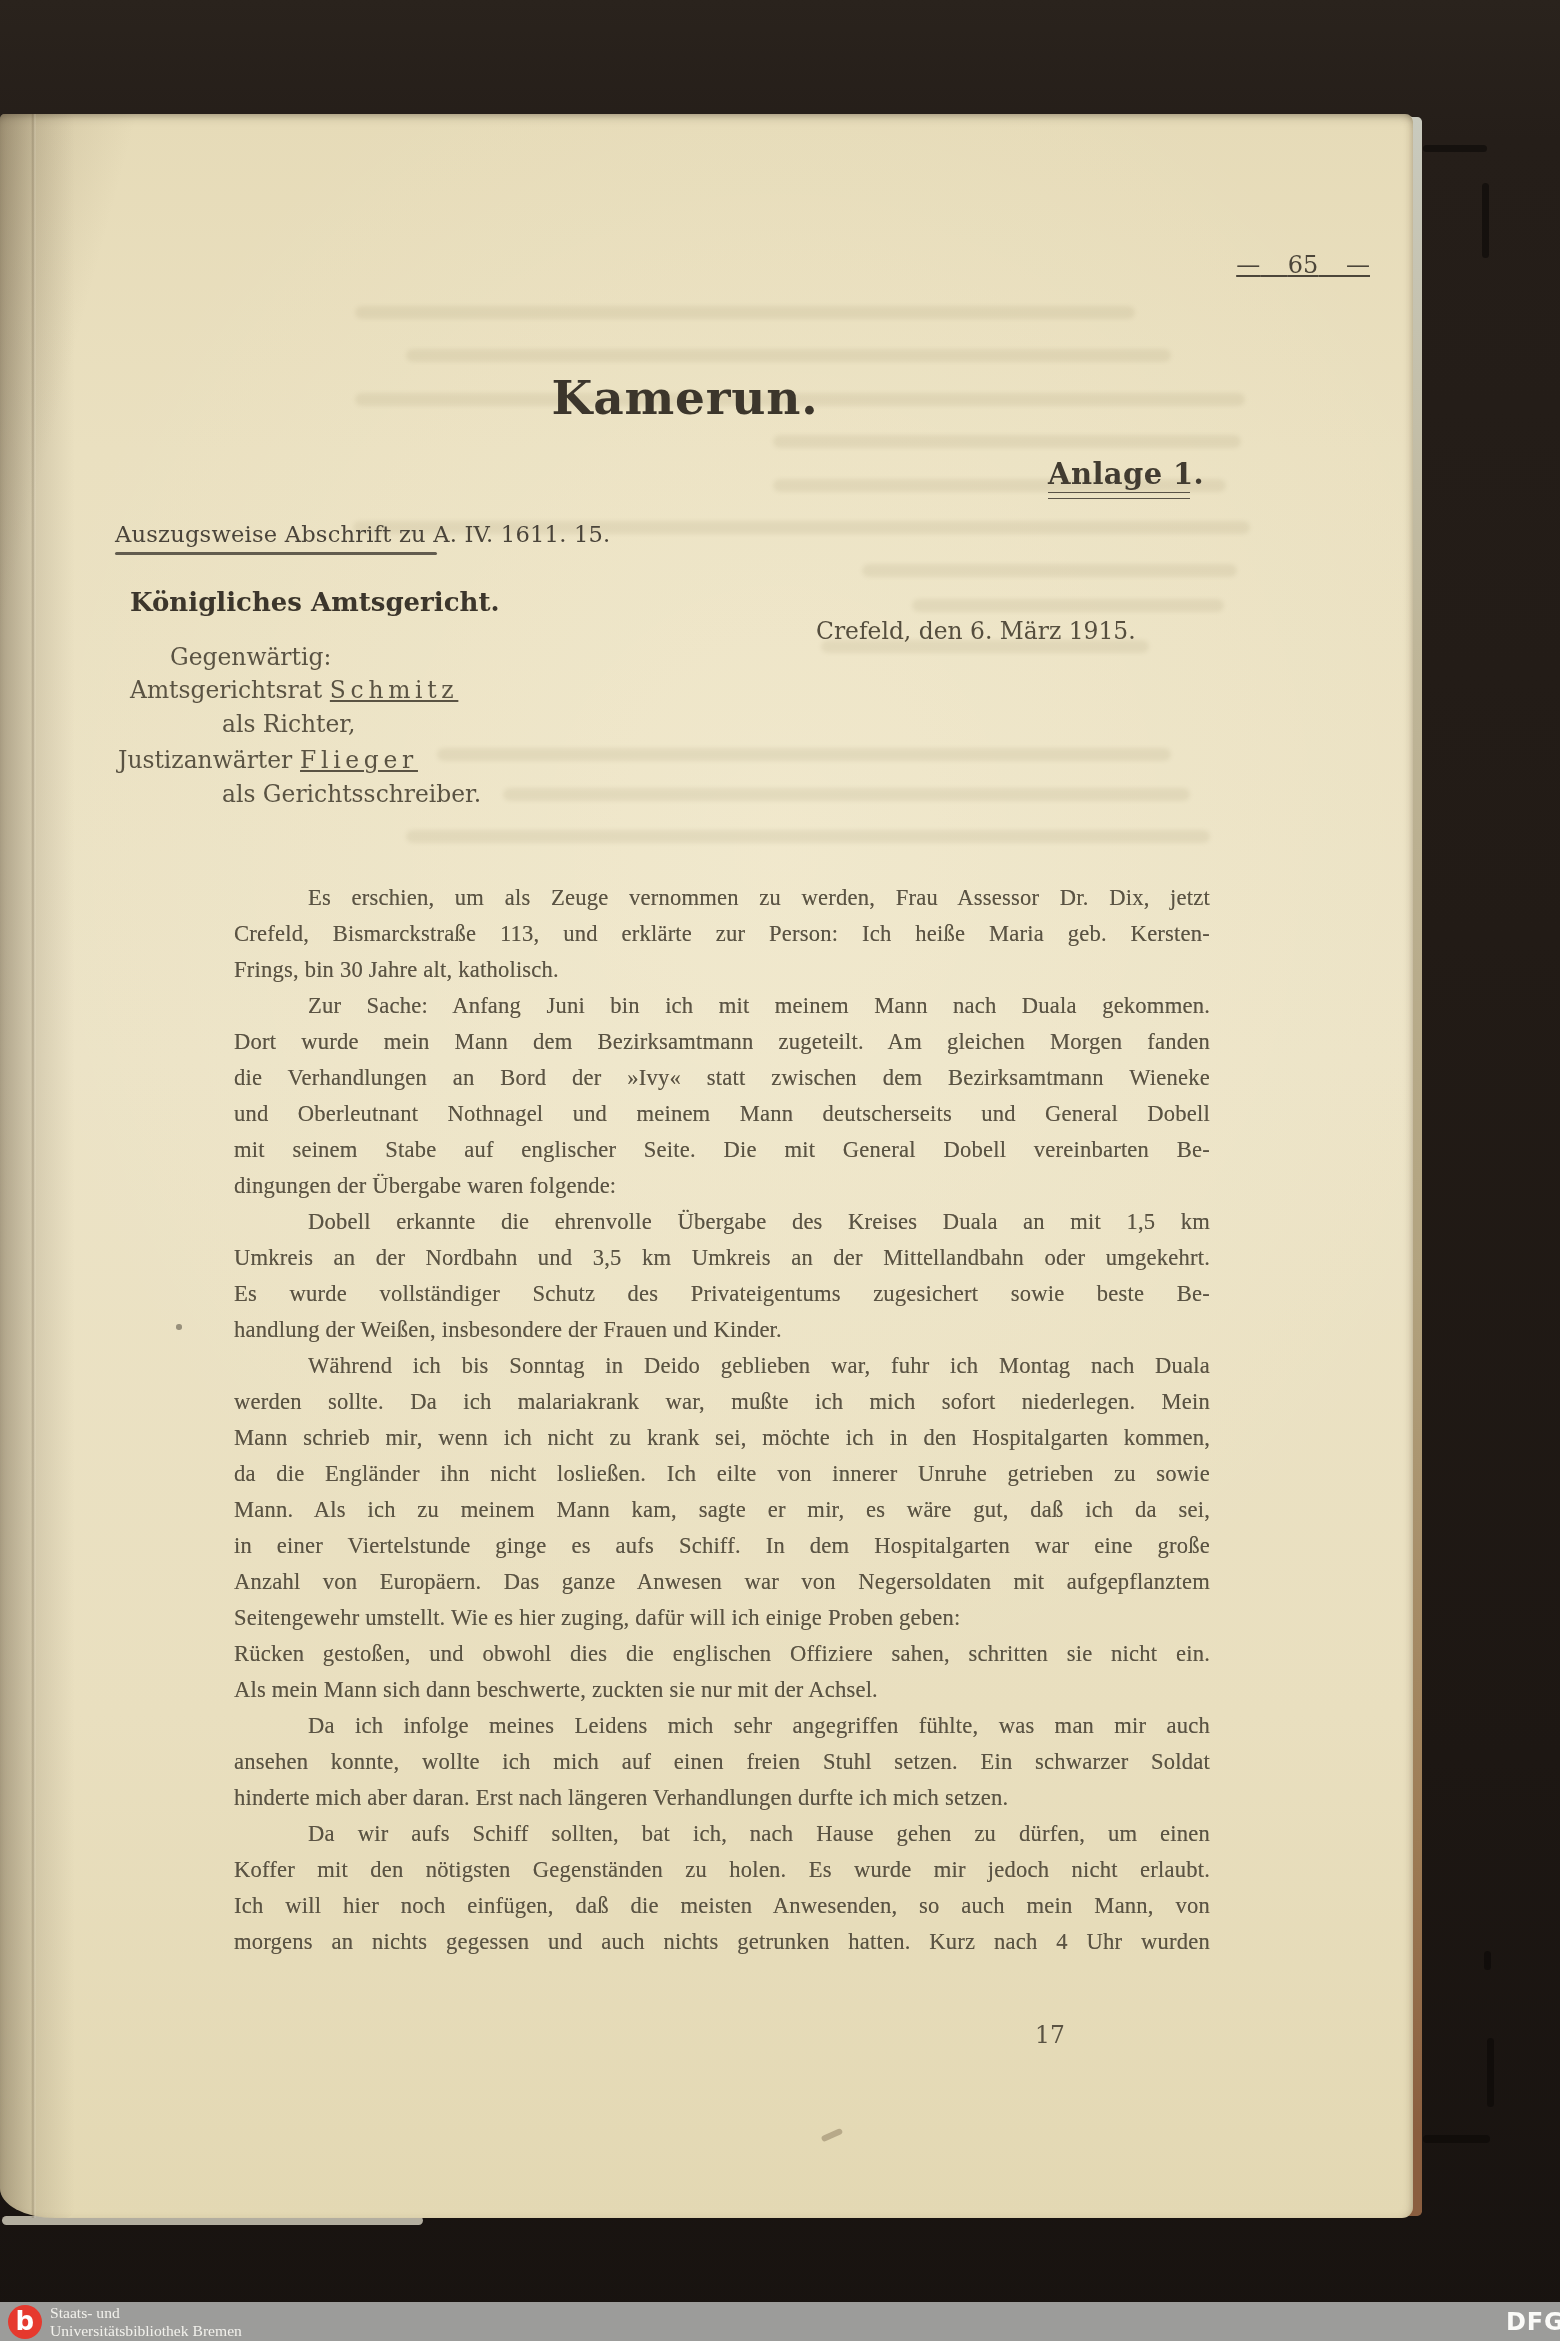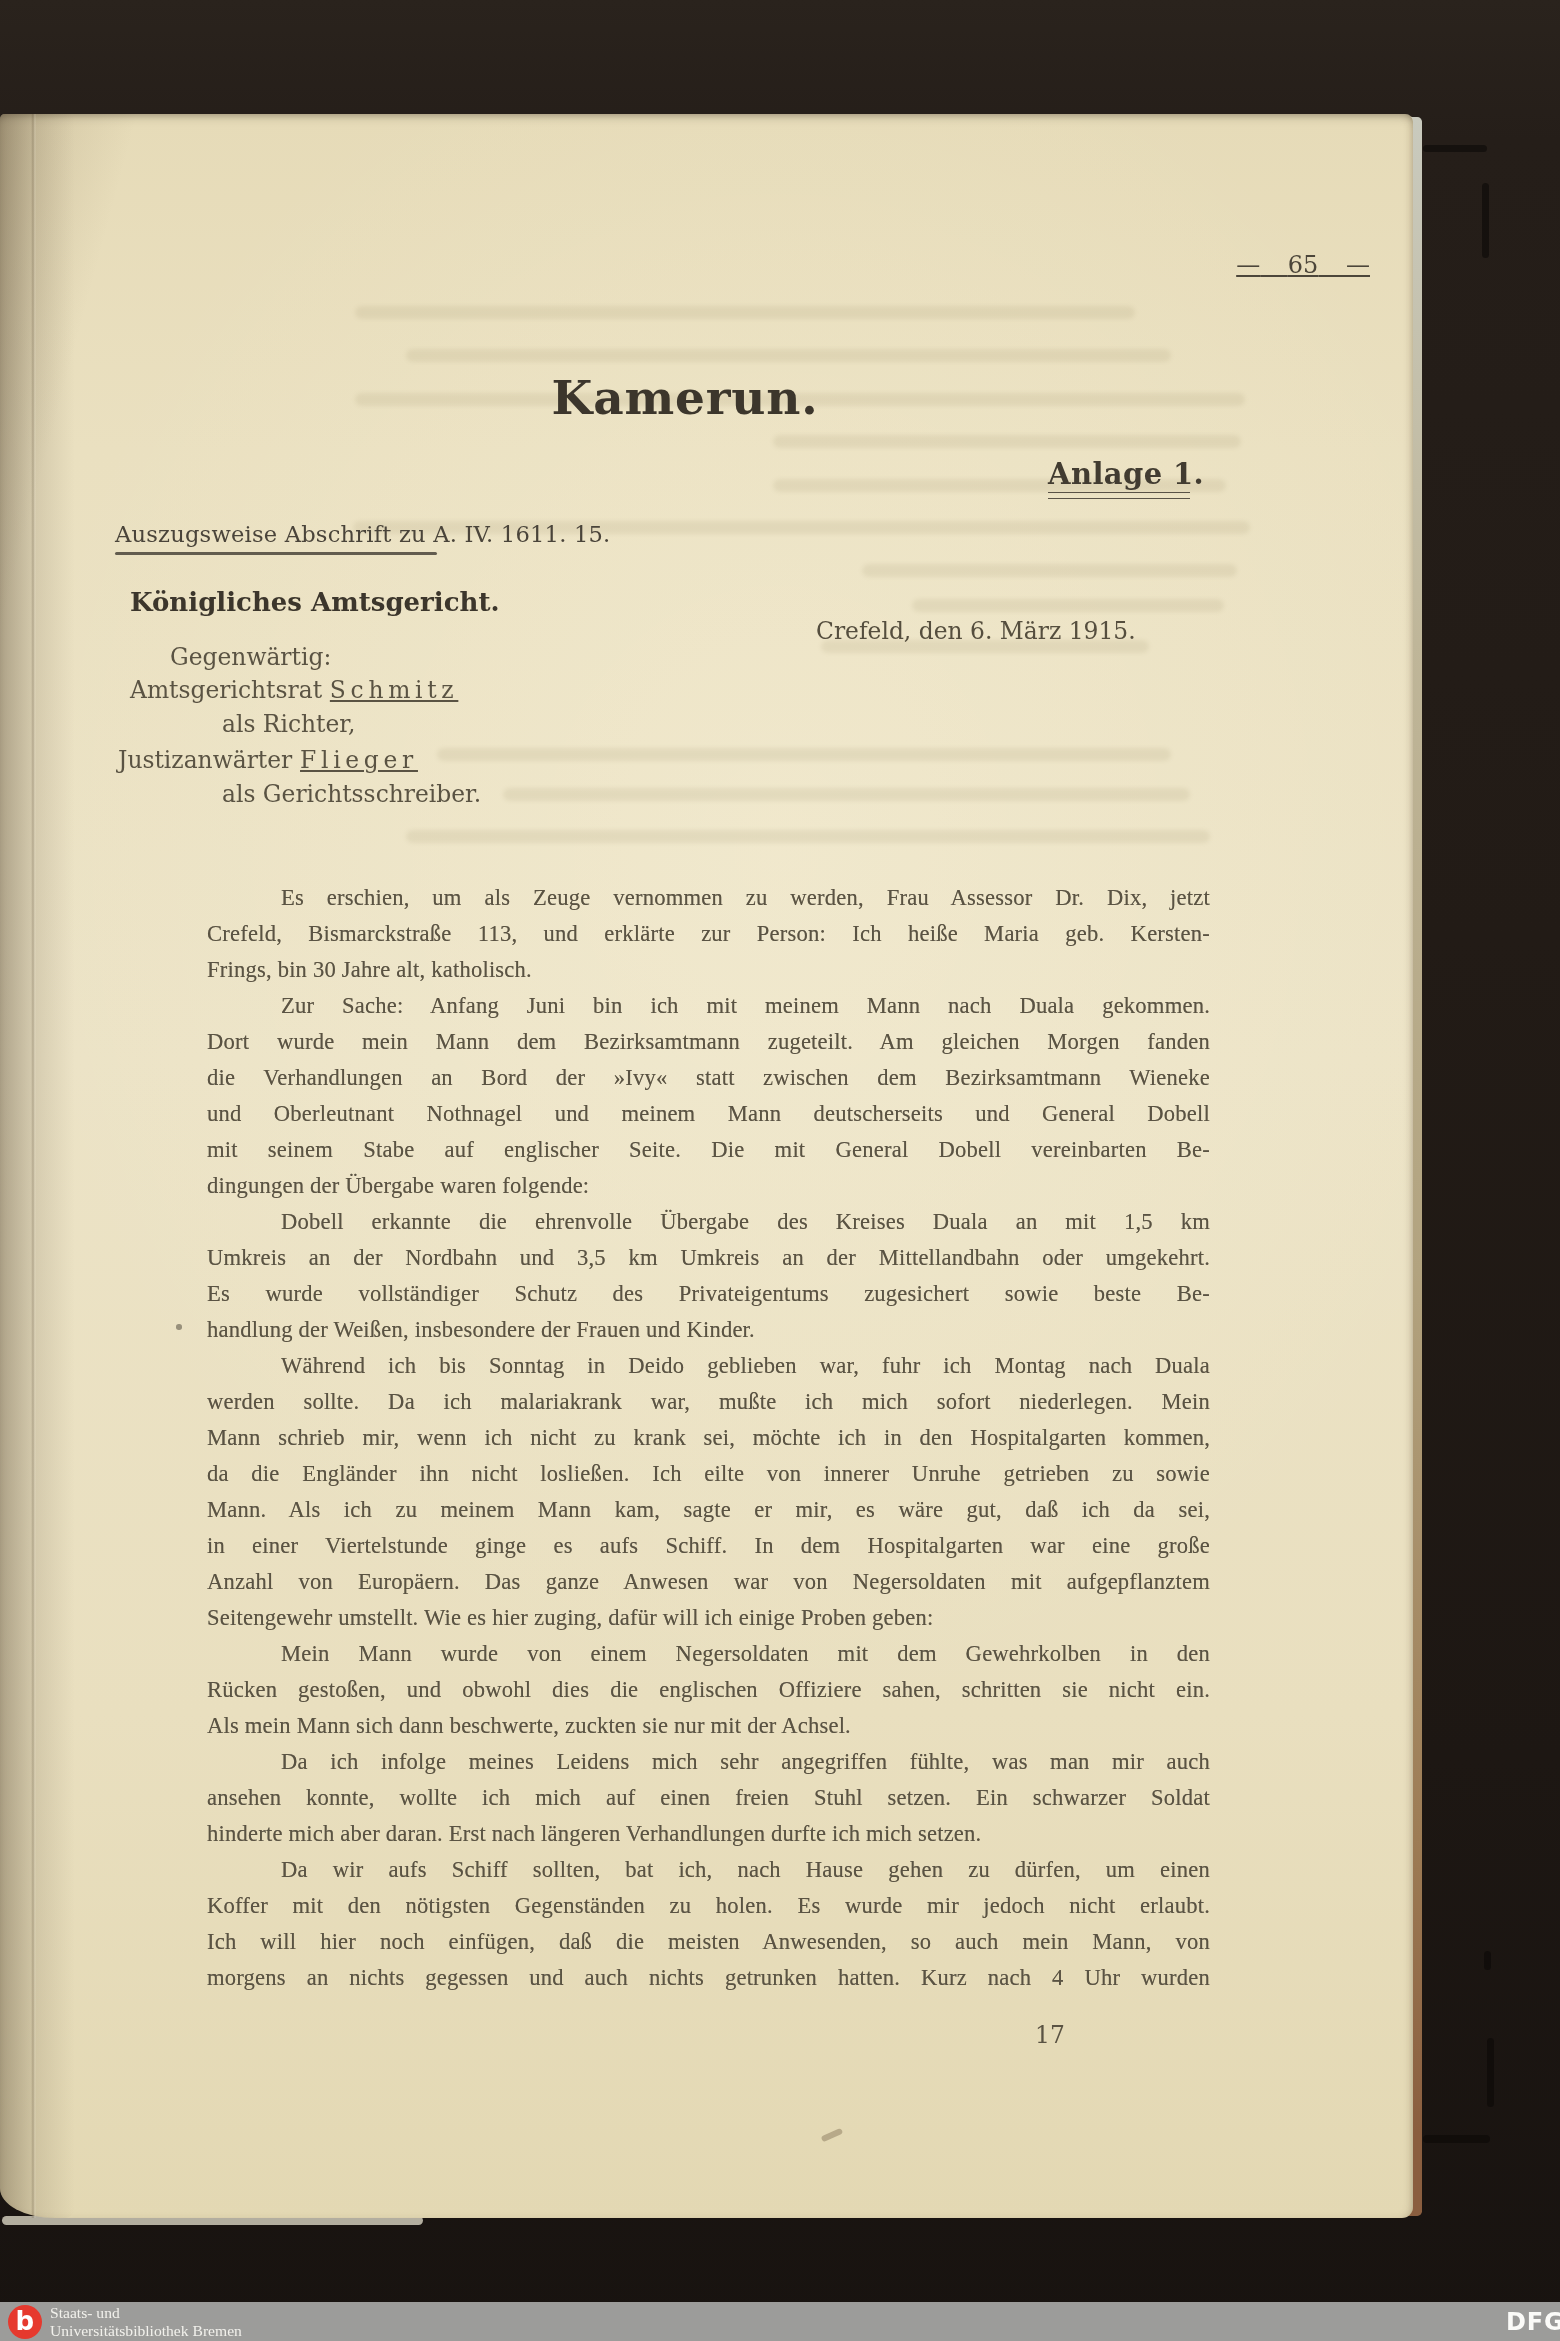--- a/index.html
+++ b/index.html
@@ -101,7 +101,7 @@
     color: var(--ink-body, #5a5343);
     text-shadow: 0 0 0.5px rgba(90,82,66,0.55);
   }
-  .pline { height: 36px; line-height: 36px; text-align: justify; text-align-last: justify; white-space: nowrap; }
+  .pline { height: 36px; line-height: 36px; text-align: justify; text-align-last: justify; white-space: nowrap; margin-left: 27px; }
   .pline.first { text-indent: 74px; }
   .pline.last { text-align-last: left; white-space: normal; }
   .signature-mark { position: absolute; left: 1035px; top: 2021px; font-size: 23.4px; color: #5a5343; text-align: center; }

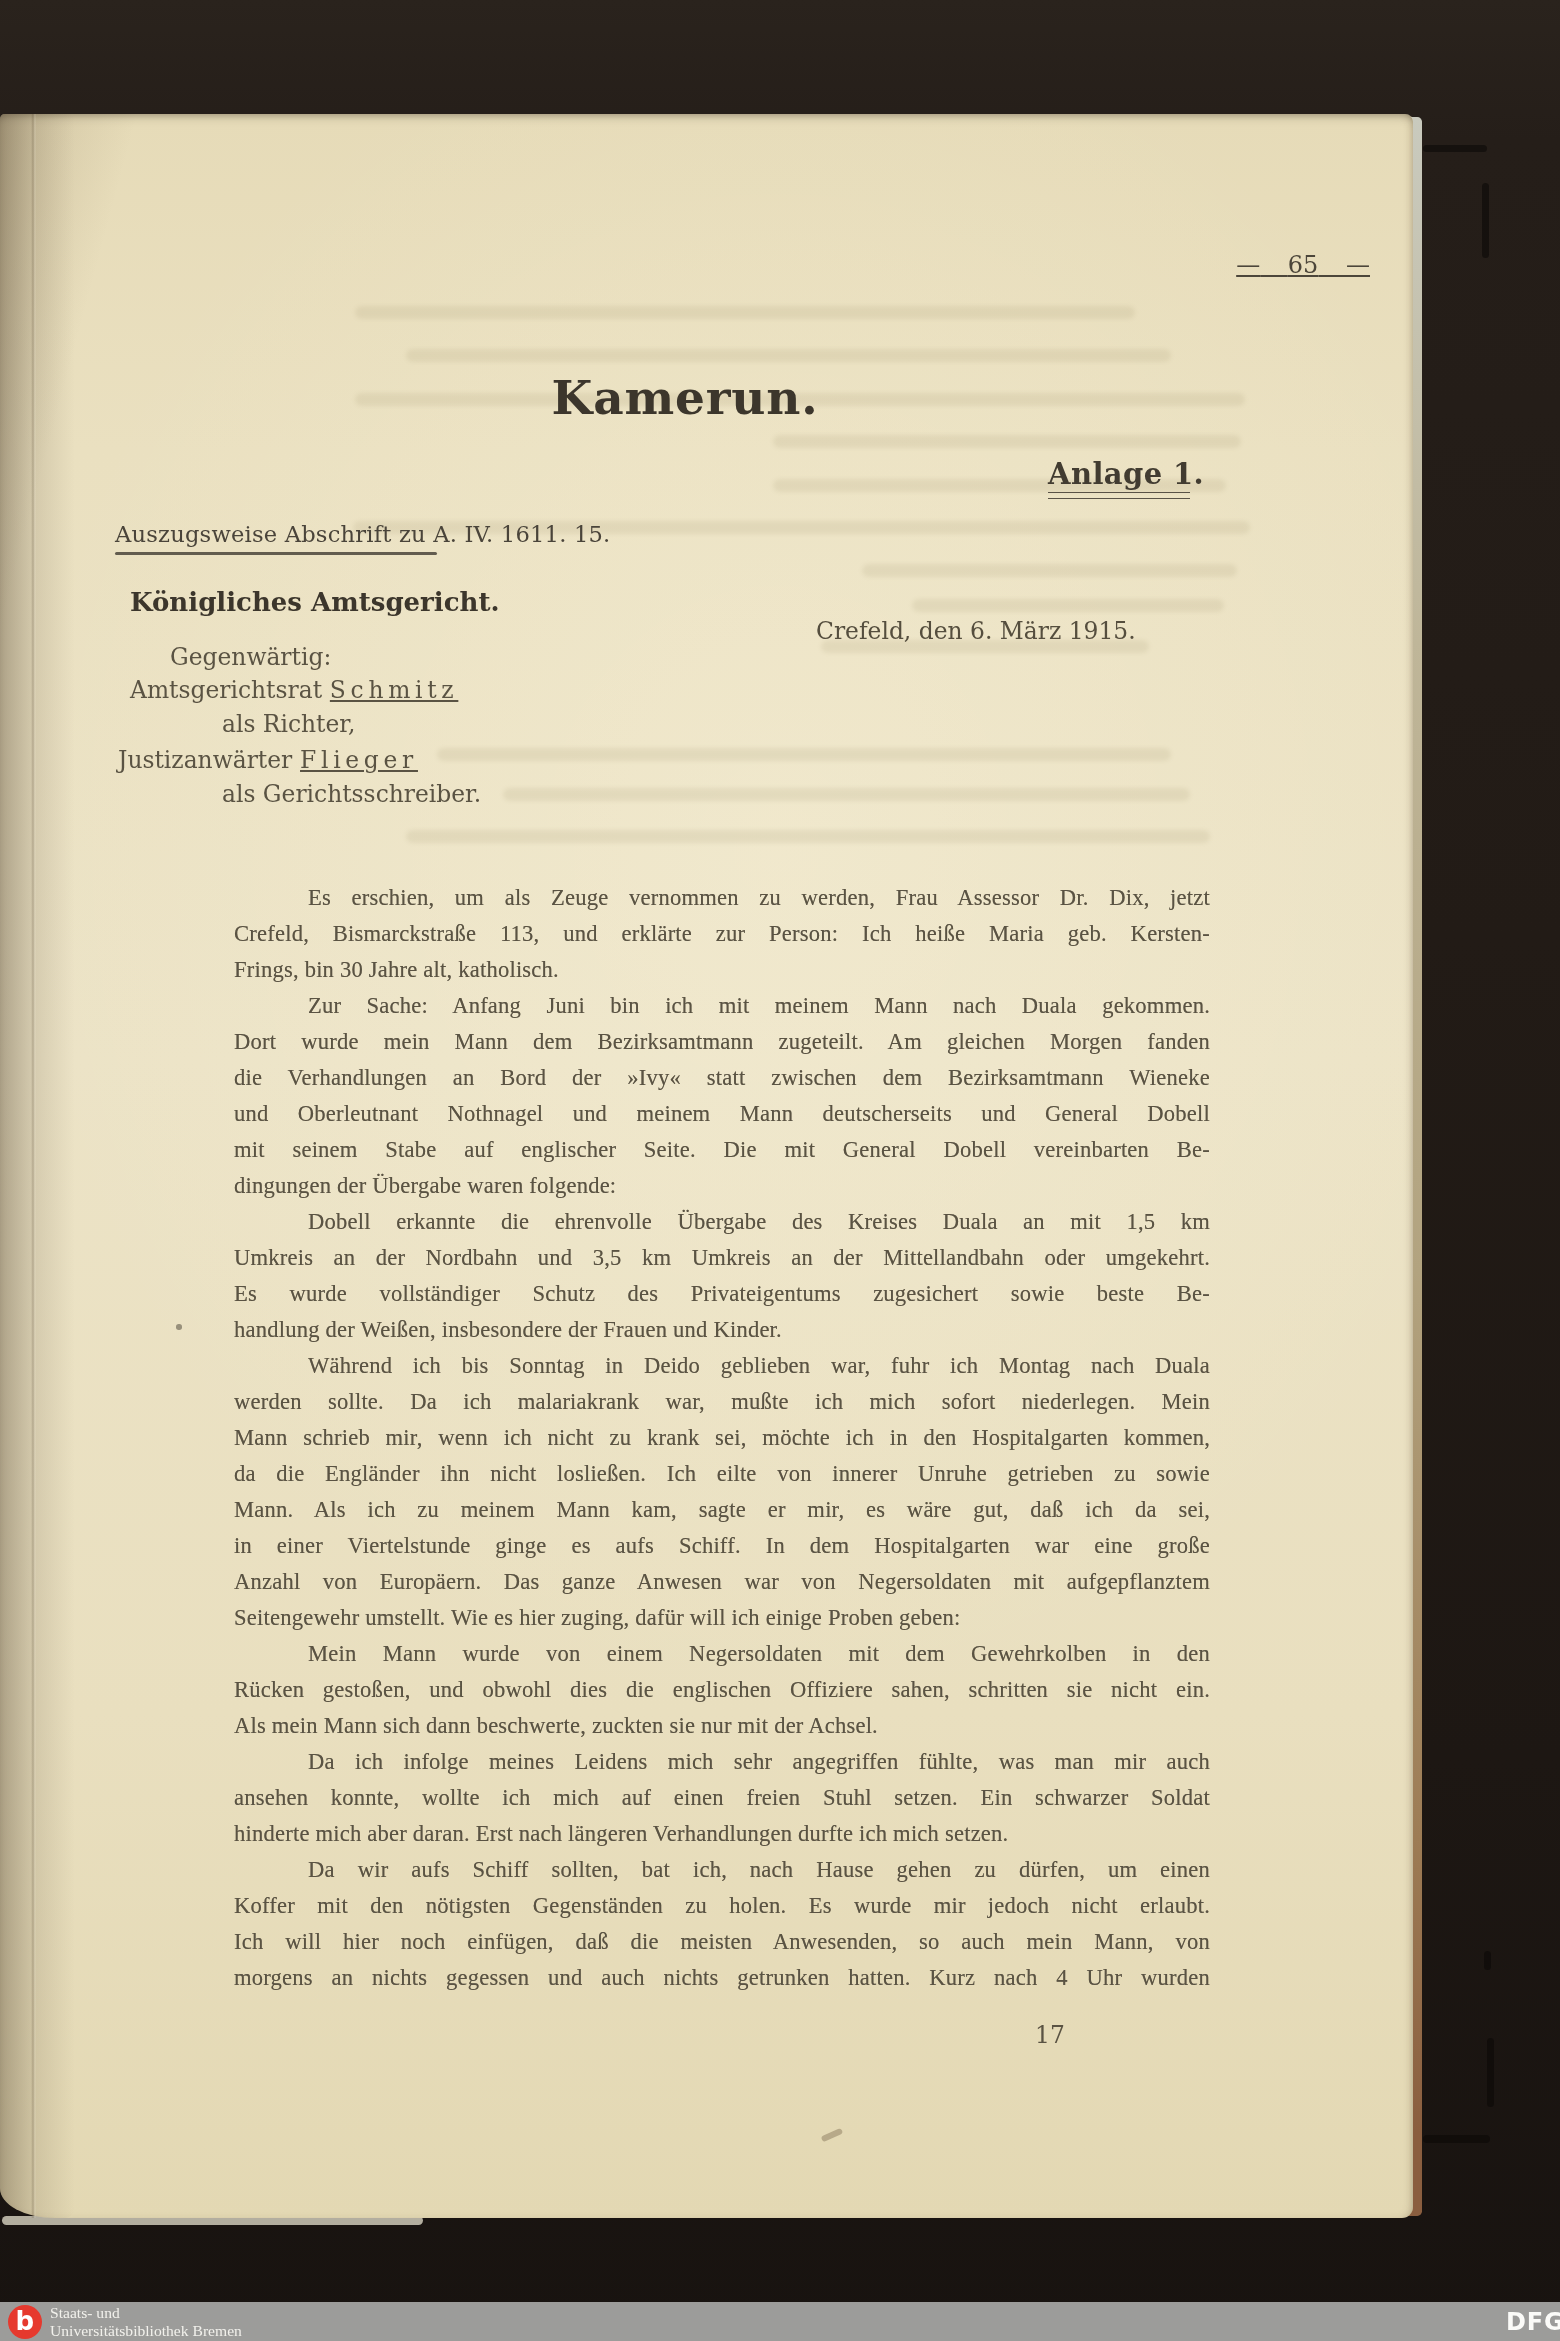--- a/index.html
+++ b/index.html
@@ -221,7 +221,6 @@
         <div class="pline">in einer Viertelstunde ginge es aufs Schiff. In dem Hospitalgarten war eine große</div>
         <div class="pline">Anzahl von Europäern. Das ganze Anwesen war von Negersoldaten mit aufgepflanztem</div>
         <div class="pline last">Seitengewehr umstellt. Wie es hier zuging, dafür will ich einige Proben geben:</div>
-        <div class="pline first">Mein Mann wurde von einem Negersoldaten mit dem Gewehrkolben in den</div>
         <div class="pline">Rücken gestoßen, und obwohl dies die englischen Offiziere sahen, schritten sie nicht ein.</div>
         <div class="pline last">Als mein Mann sich dann beschwerte, zuckten sie nur mit der Achsel.</div>
         <div class="pline first">Da ich infolge meines Leidens mich sehr angegriffen fühlte, was man mir auch</div>

